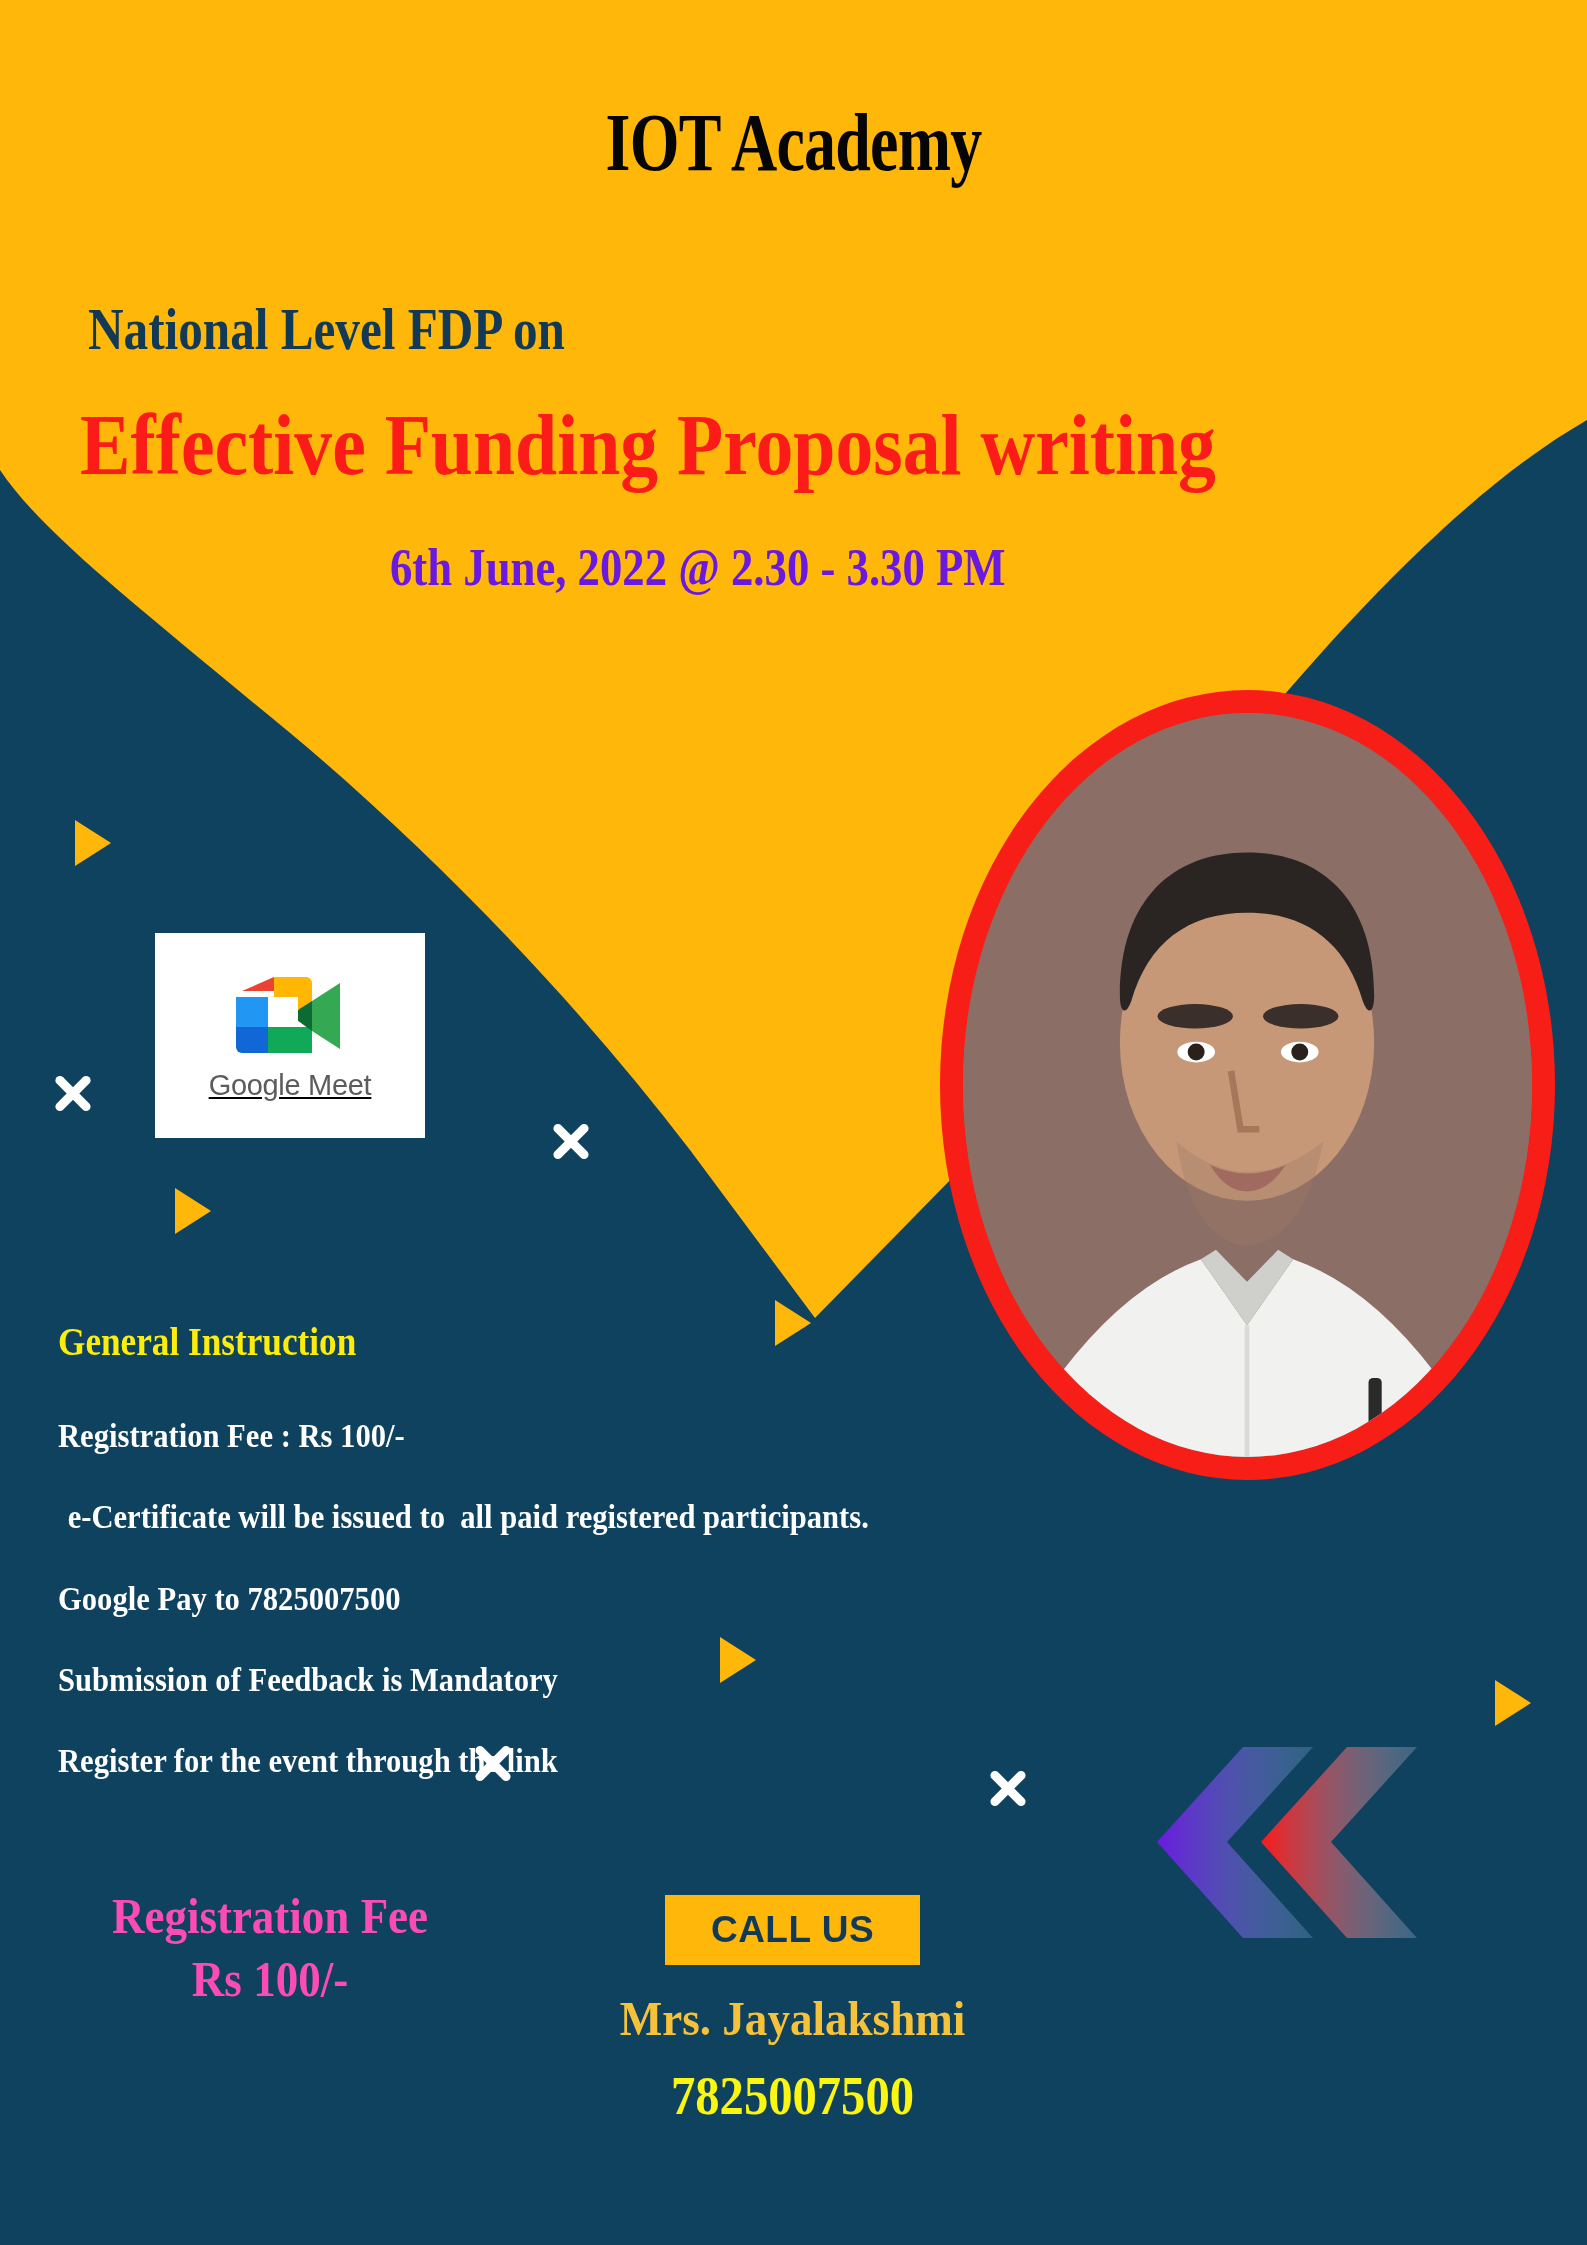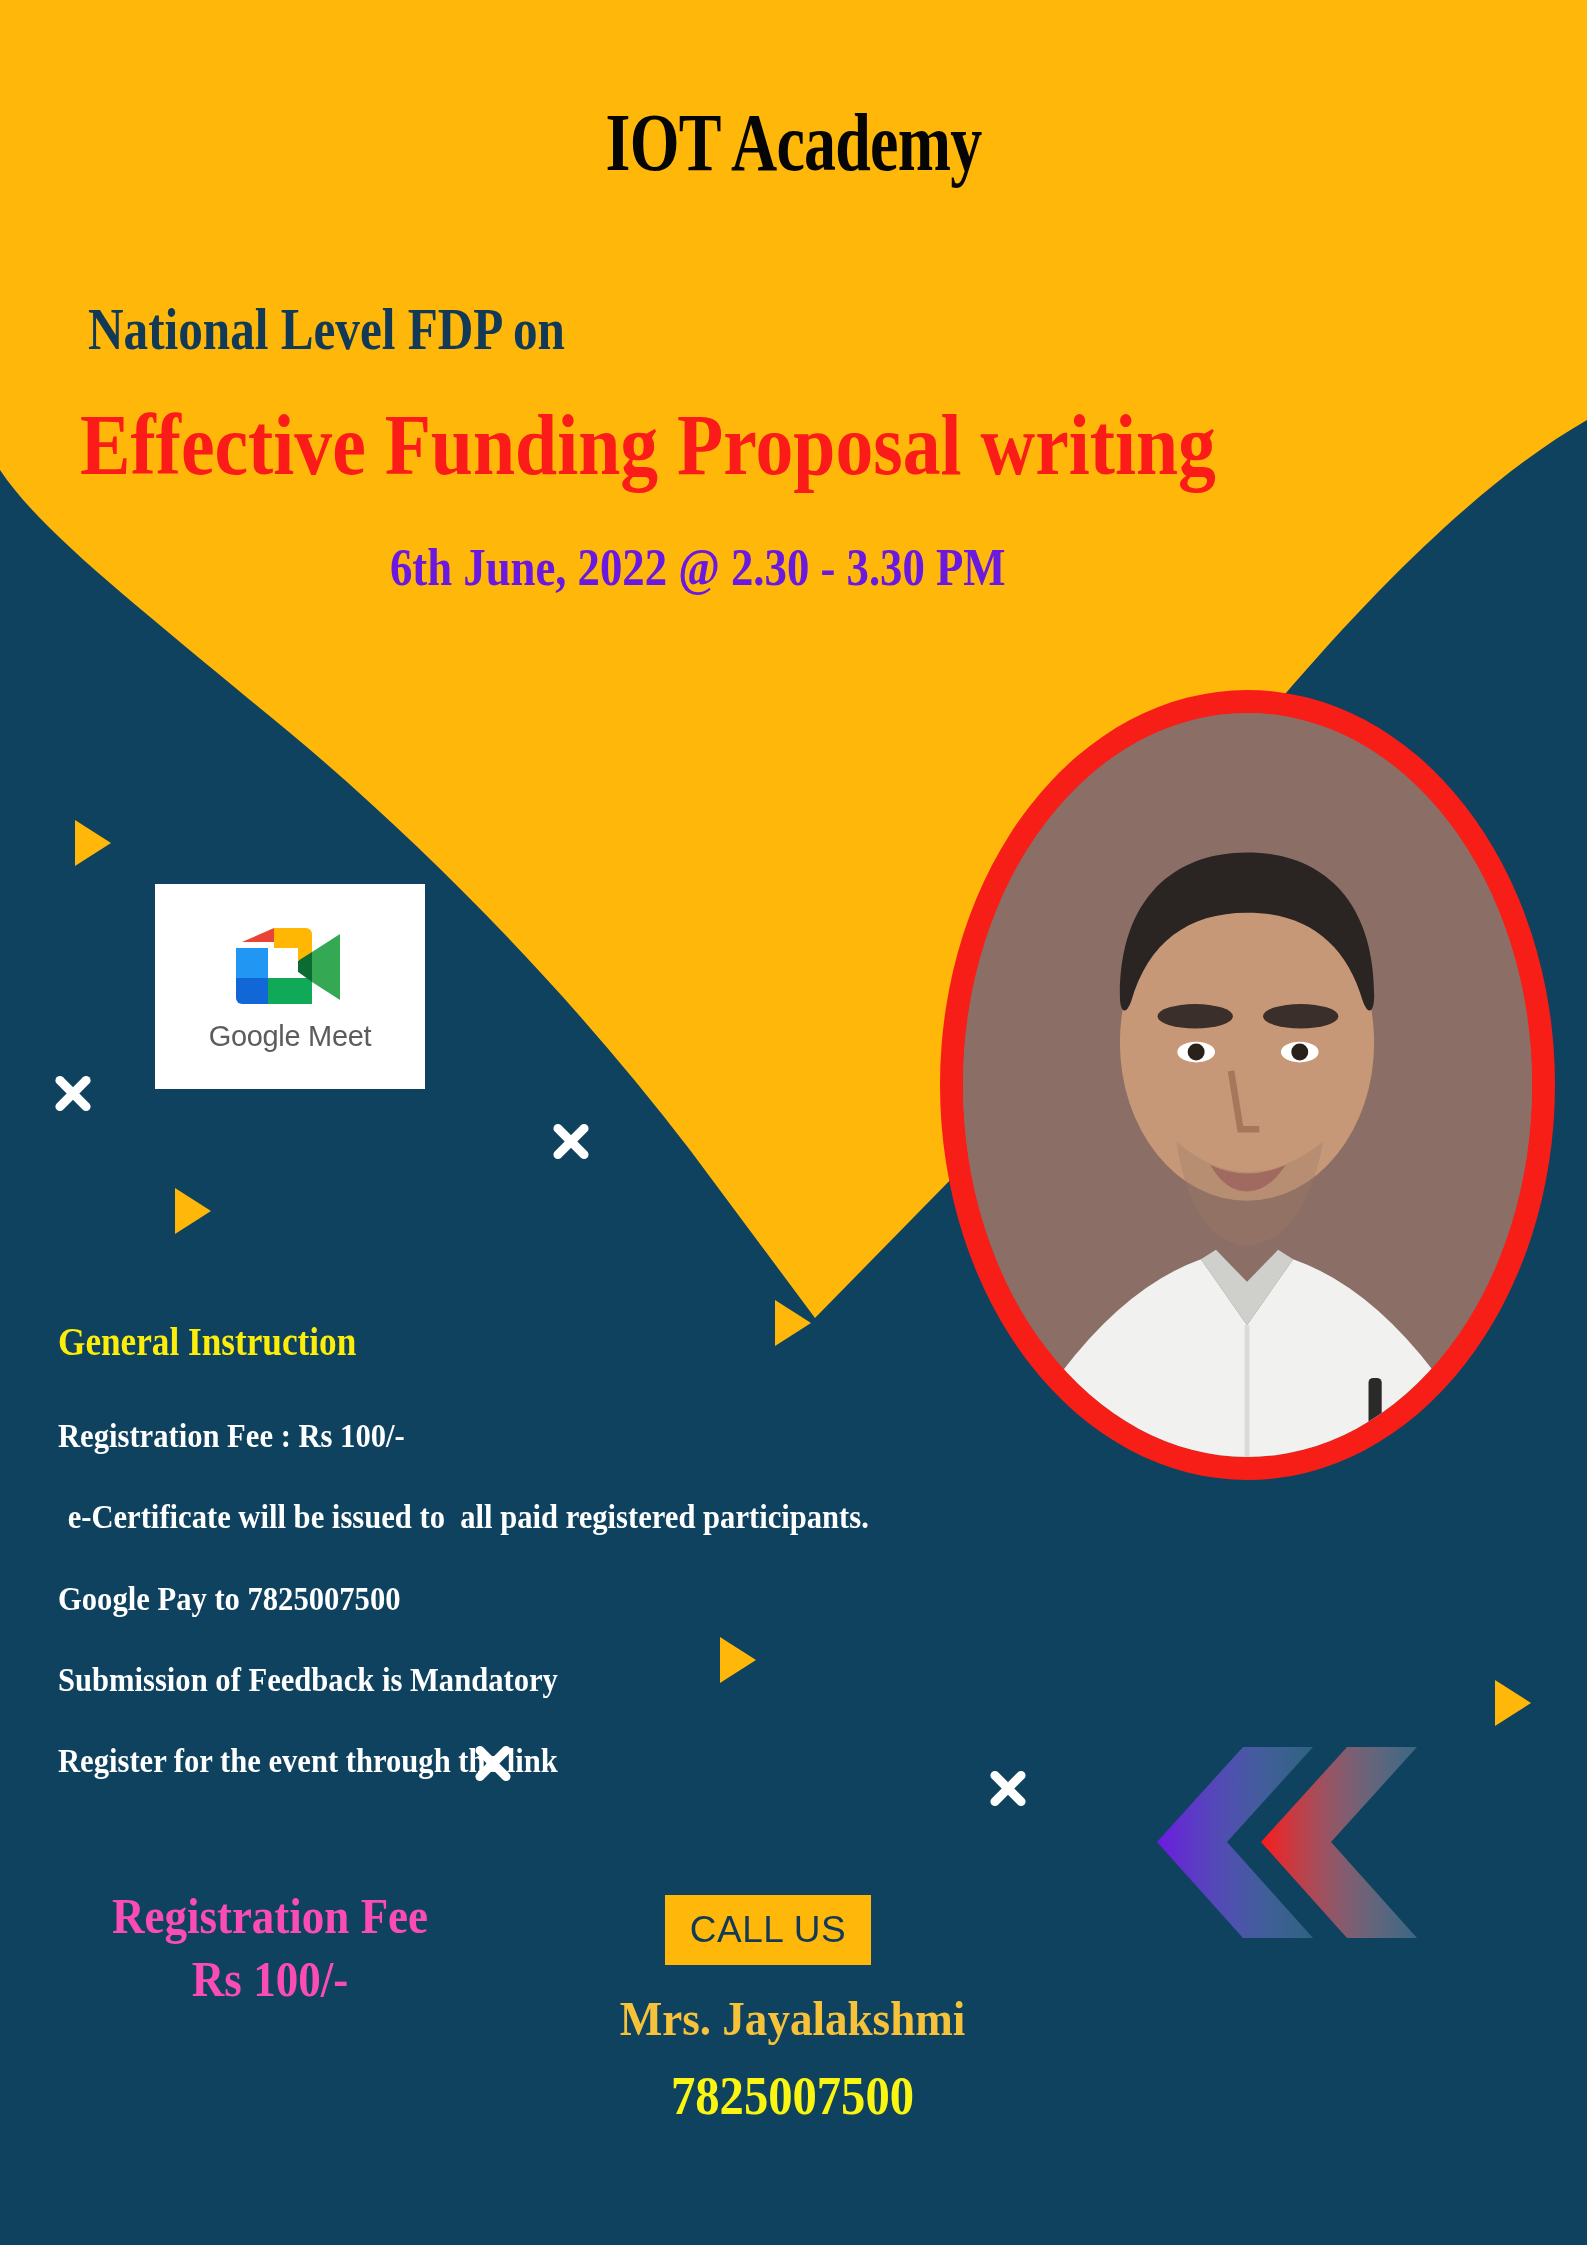--- a/index.html
+++ b/index.html
@@ -53,9 +53,9 @@
   }
   
   #gmeet-card{
-    position:absolute;left:155px;top:884px;width:270px;height:205px;
+    position:absolute;left:155px;top:933px;width:270px;height:205px;
     background:#FFFFFF;
-    display:flex;flex-direction:column;align-items:center;justify-content:center;
+    display:flex;flex-direction:column;align-items:center;justify-content:center;text-decoration:underline;
   }
   #gmeet-logo{position:relative;width:124px;height:96px;margin-bottom:4px;}
   #gmeet-label{

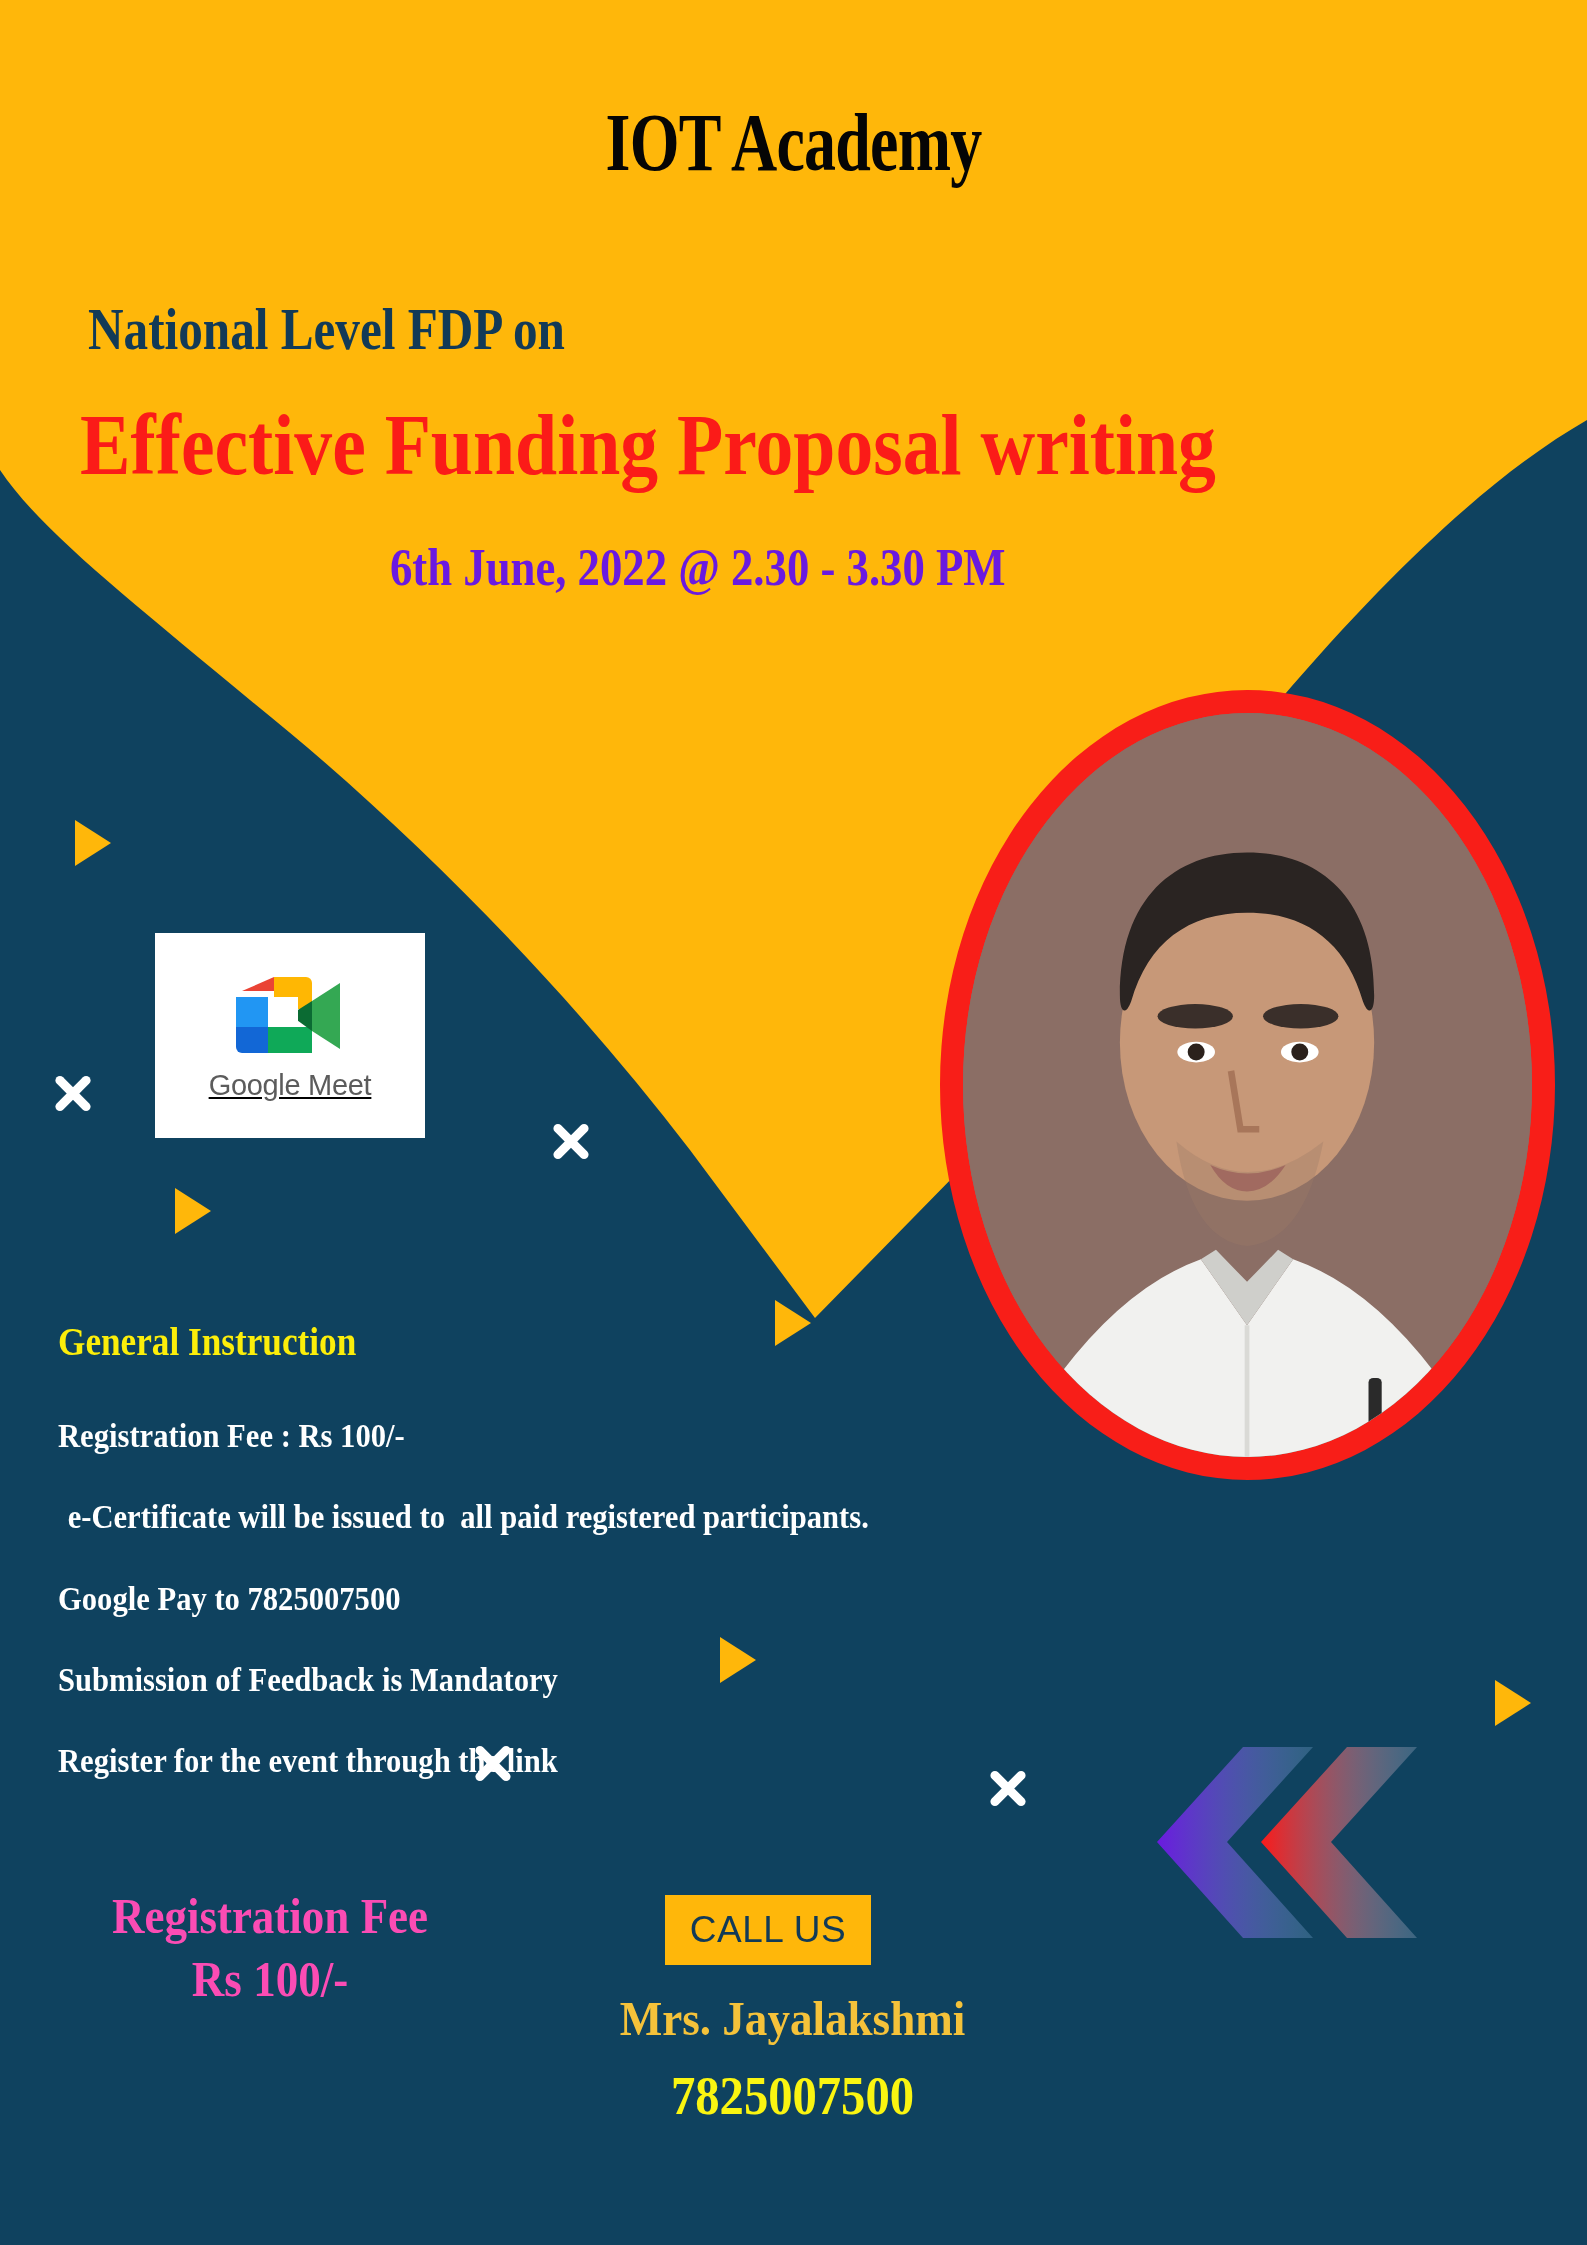--- a/index.html
+++ b/index.html
@@ -85,11 +85,11 @@
     transform:scaleX(.9);
   }
   #call-btn{
-    position:absolute;left:665px;top:1895px;width:206px;height:70px;
+    position:absolute;left:665px;top:1895px;width:255px;height:70px;
     background:#FFB70A;
     display:flex;align-items:center;justify-content:center;
     font-family:"Liberation Sans", sans-serif;
-    font-size:37px;font-weight:400;color:#123A57;letter-spacing:.5px;
+    font-size:37px;font-weight:700;color:#123A57;letter-spacing:.5px;
   }
   #contact-name{
     left:555px;top:1990px;width:475px;text-align:center;

